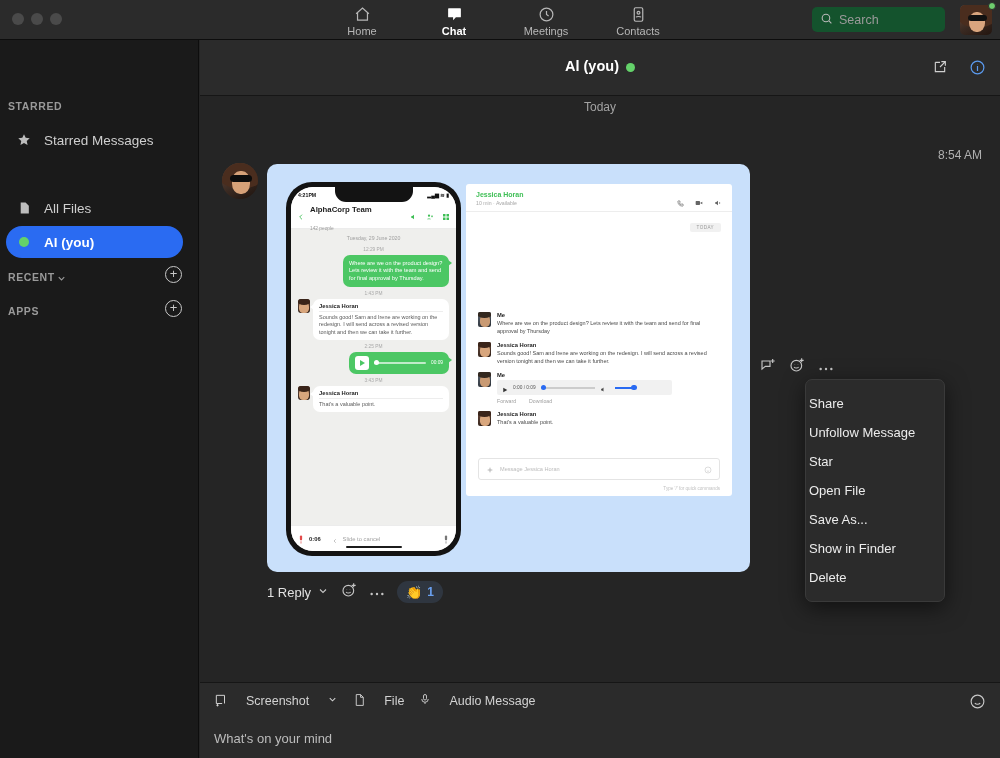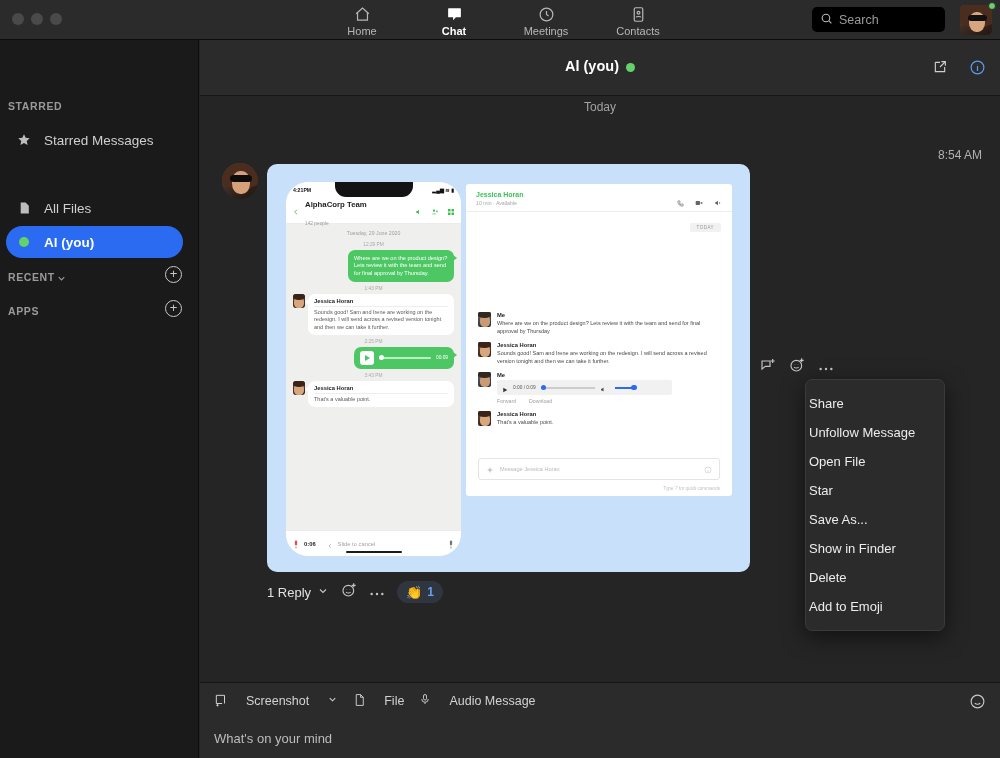--- a/index.html
+++ b/index.html
@@ -35,7 +35,7 @@
 
   .searchbox {
     position: absolute; right: 55px; top: 7px; width: 133px; height: 25px;
-    background: #000000; border-radius: 5px;
+    background: #14532d; border-radius: 5px;
     display: flex; align-items: center; padding-left: 8px; gap: 6px;
   }
   .searchbox .stxt { font-size: 12.5px; color: #9a9a9a; }

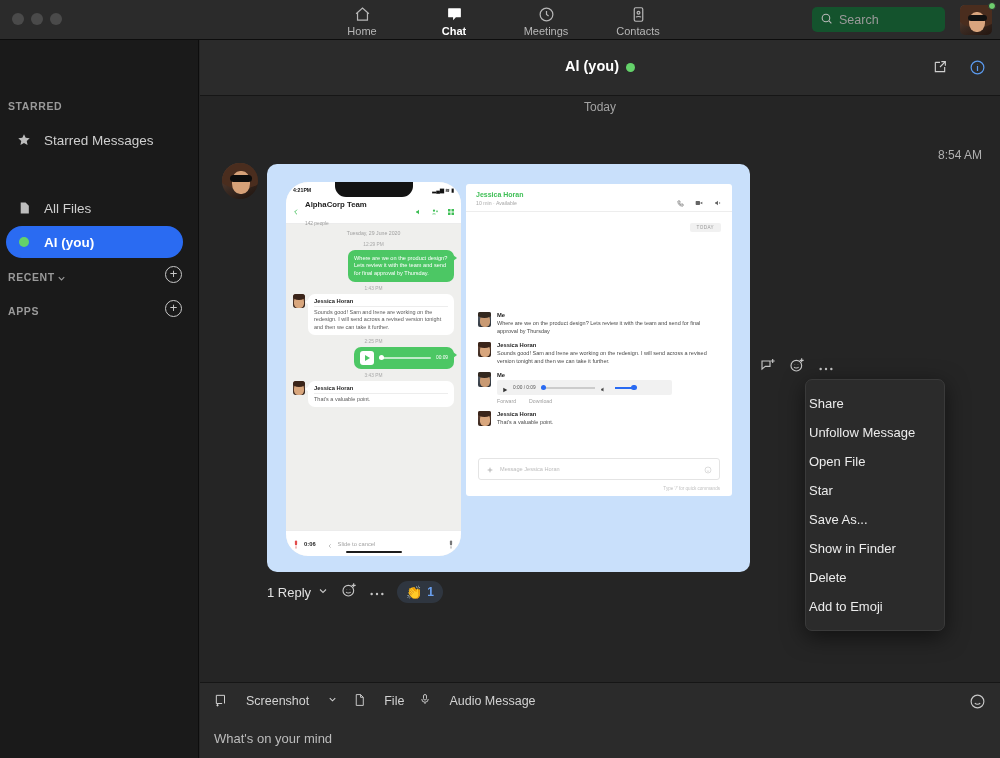--- a/index.html
+++ b/index.html
@@ -119,7 +119,7 @@
   
   .phone {
     position: absolute; left: 19px; top: 18px; width: 175px; height: 374px;
-    background: #131313; border-radius: 26px; 
+    background: #131313; border-radius: 26px; padding: 5px;
   }
   .phone-screen {
     width: 100%; height: 100%; background: #efefed; border-radius: 22px;

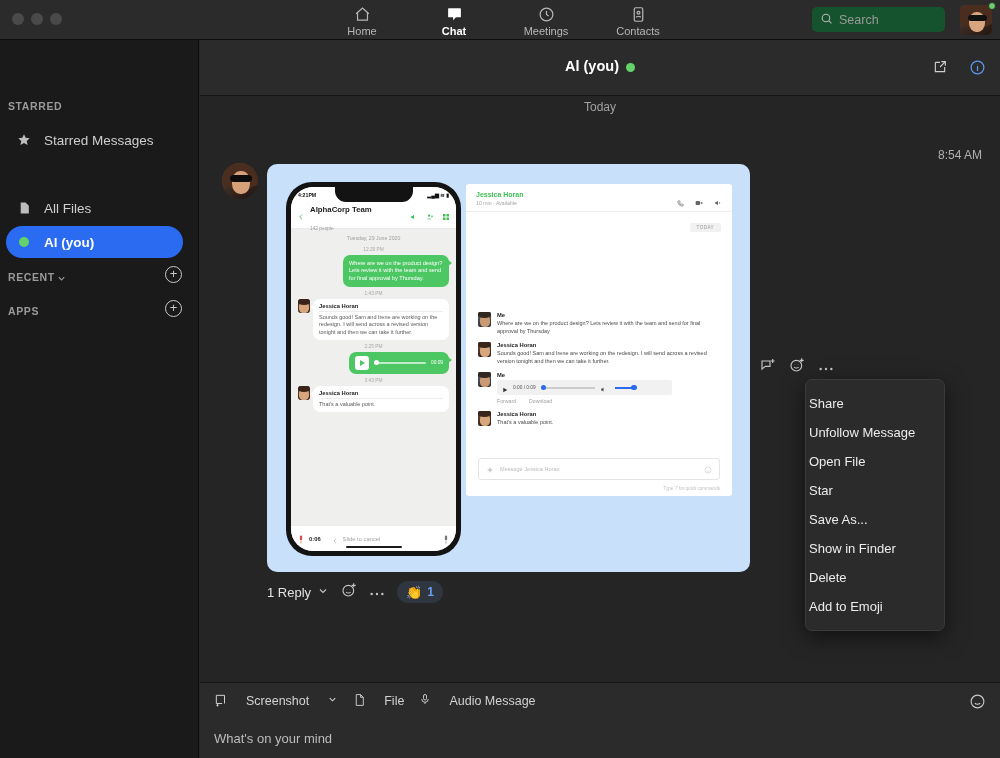--- a/index.html
+++ b/index.html
@@ -607,8 +607,8 @@
 <div class="ctxmenu">
   <div class="ctxitem">Share</div>
   <div class="ctxitem">Unfollow Message</div>
+  <div class="ctxitem">Star</div>
   <div class="ctxitem">Open File</div>
-  <div class="ctxitem">Star</div>
   <div class="ctxitem">Save As...</div>
   <div class="ctxitem">Show in Finder</div>
   <div class="ctxitem">Delete</div>

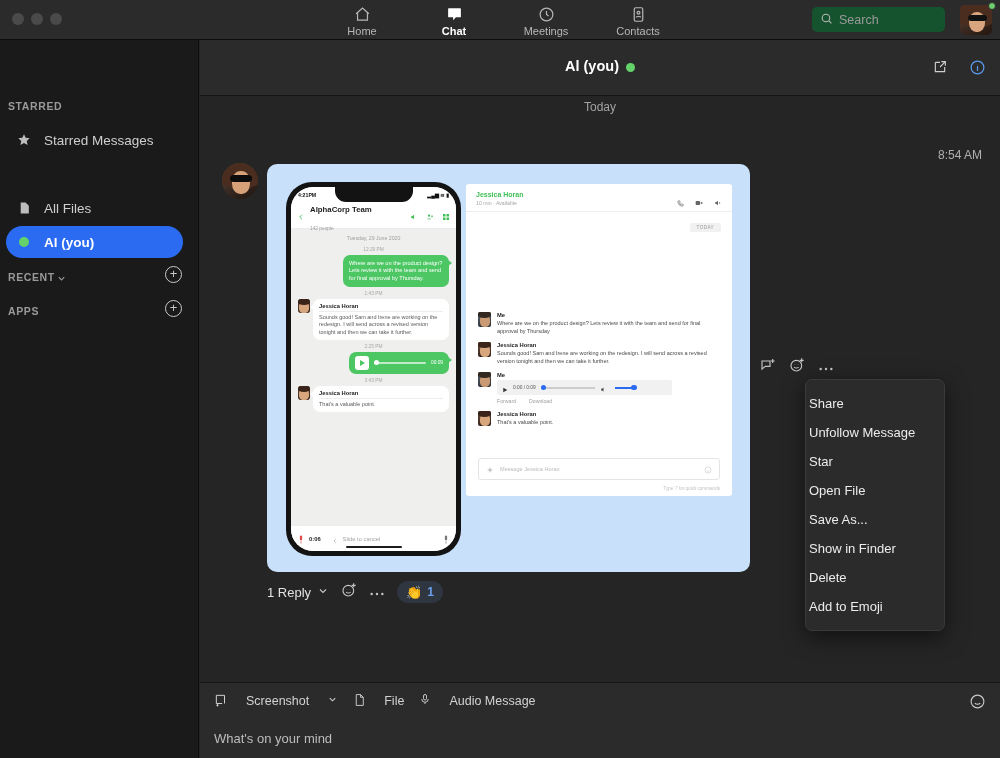--- a/index.html
+++ b/index.html
@@ -612,7 +612,6 @@
   <div class="ctxitem">Save As...</div>
   <div class="ctxitem">Show in Finder</div>
   <div class="ctxitem">Delete</div>
-  <div class="ctxitem">Add to Emoji</div>
 </div>
 
 <div class="composer">

